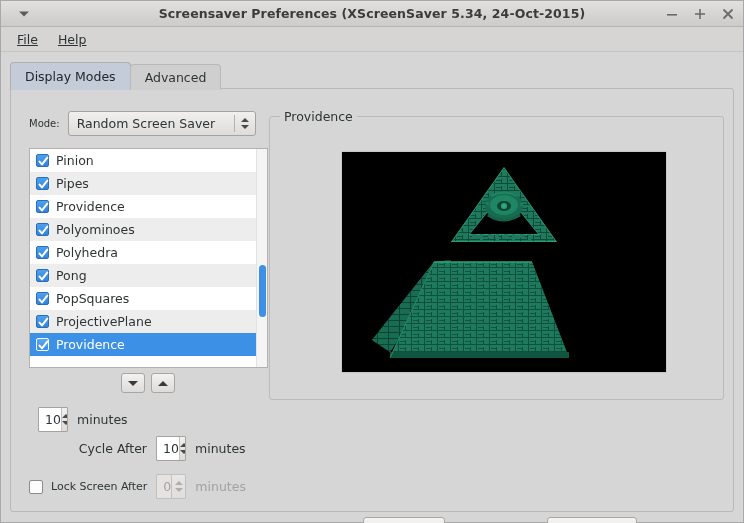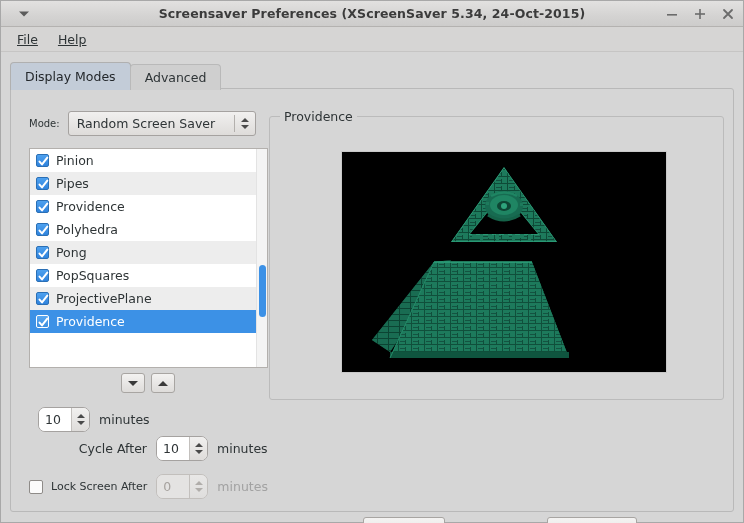--- a/index.html
+++ b/index.html
@@ -506,6 +506,14 @@
                 </svg>
               </span>
               <span class="row-label">Providence</span>
+            </div>
+            <div class="row alt">
+              <span class="cbx">
+                <svg width="11" height="11" viewBox="0 0 11 11">
+                  <path d="M1.5 5.6 L4 8.4 L9.3 1.6" stroke="#ffffff" stroke-width="2" fill="none" stroke-linecap="round" stroke-linejoin="round"></path>
+                </svg>
+              </span>
+              <span class="row-label">Polyominoes</span>
             </div>
             <div class="row">
               <span class="cbx">

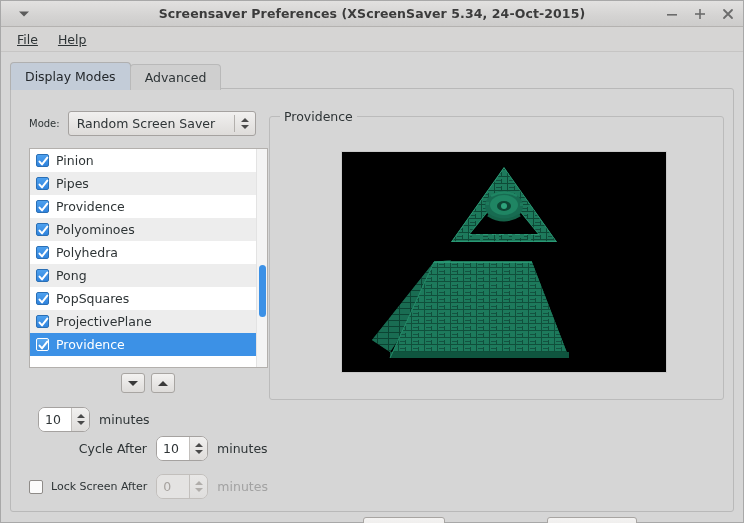--- a/index.html
+++ b/index.html
@@ -313,13 +313,13 @@
   }
   .r1 .spin-label, .r2 .spin-label { width: 118px; }
   .spin {
-    width: 52px;
+    width: 30px;
     height: 25px;
     margin-left: 9px;
     box-sizing: border-box;
     background: #ffffff;
     border: 1px solid #a5a2a0;
-    border-radius: 7px;
+    border-radius: 1px;
     display: flex;
     align-items: stretch;
     overflow: hidden;

